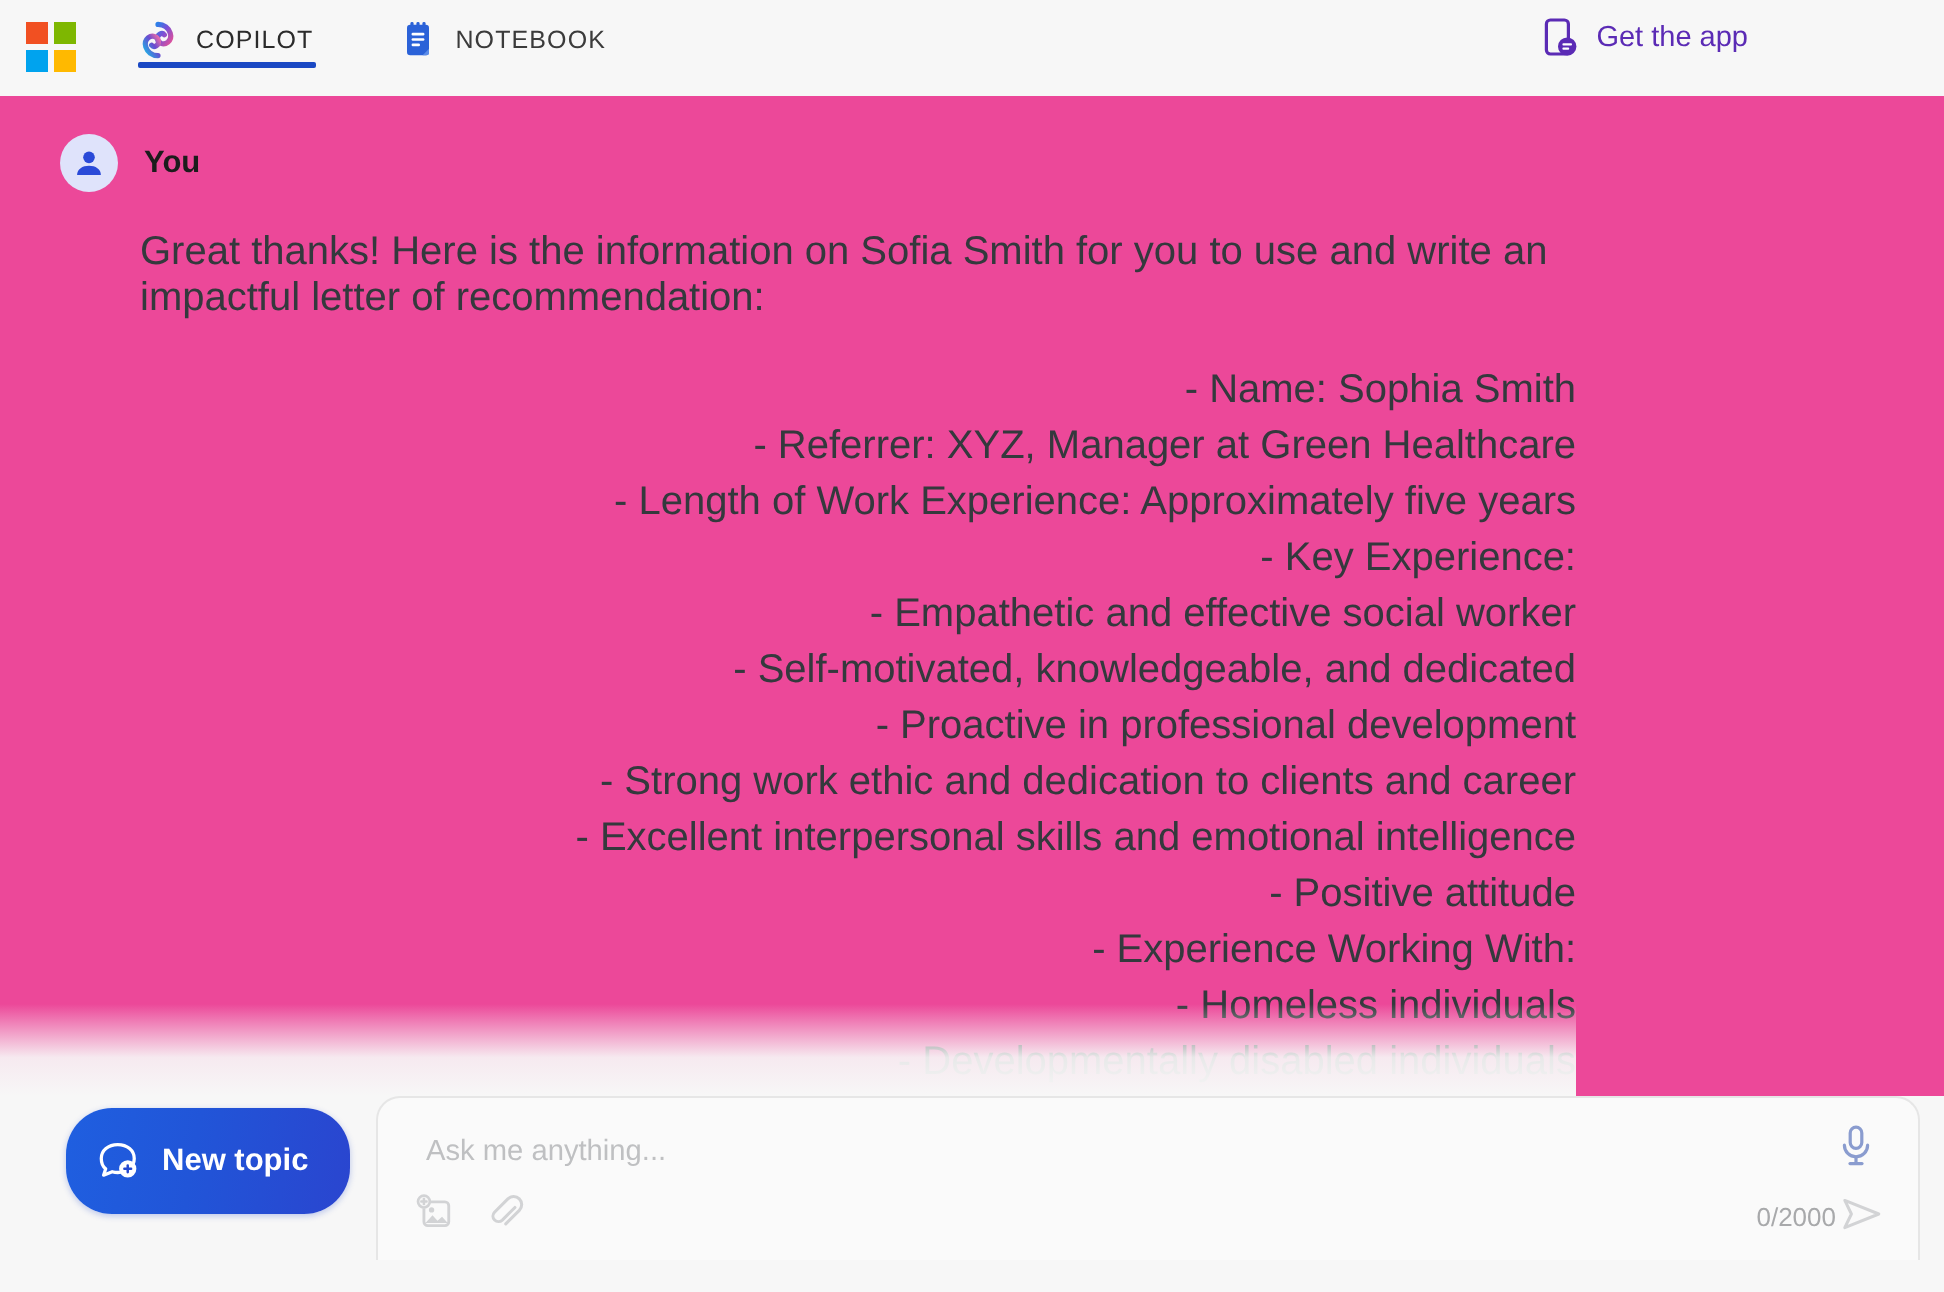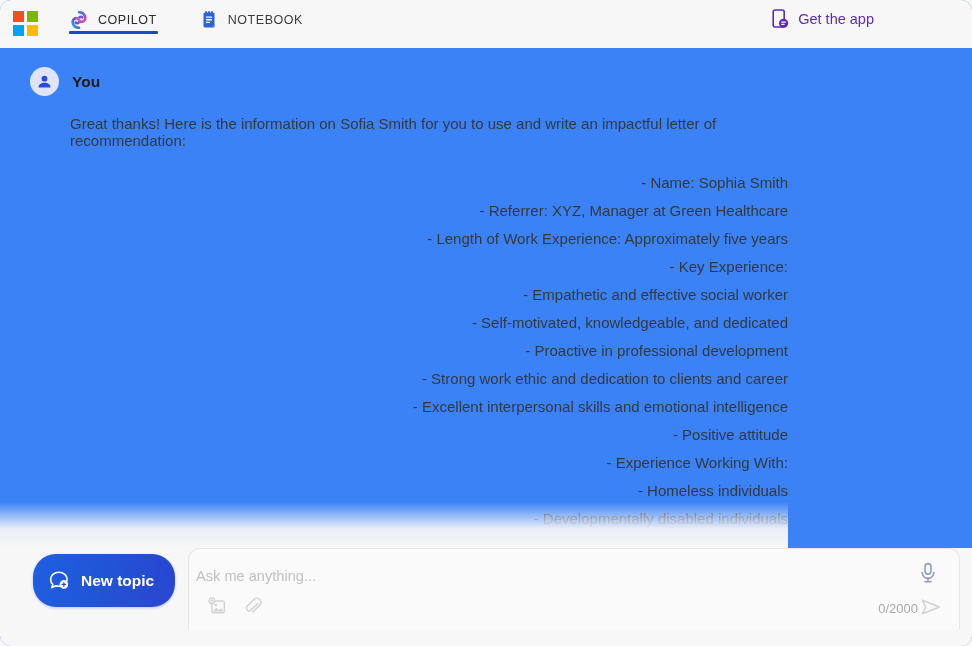--- a/index.html
+++ b/index.html
@@ -13,9 +13,8 @@
   #app {
     position: relative;
     width: 972px; height: 646px;
-    background: #3b82f6;
+    background: #ec4899;
     overflow: hidden;
-    border-radius: 11px;
   }
 
   

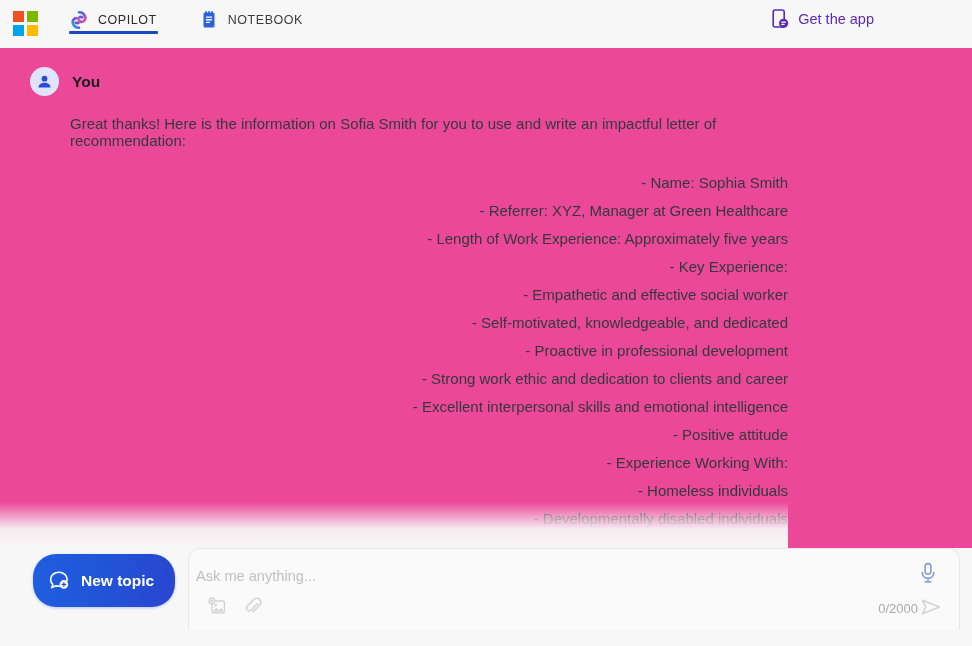--- a/index.html
+++ b/index.html
@@ -97,7 +97,7 @@
   .msg-body {
     margin: 19px 0 0 70px;
     color: #34393d;
-    font-size: 15px;
+    font-size: 20px;
   }
   .msg-intro { margin-bottom: 20px; }
   .bullet {

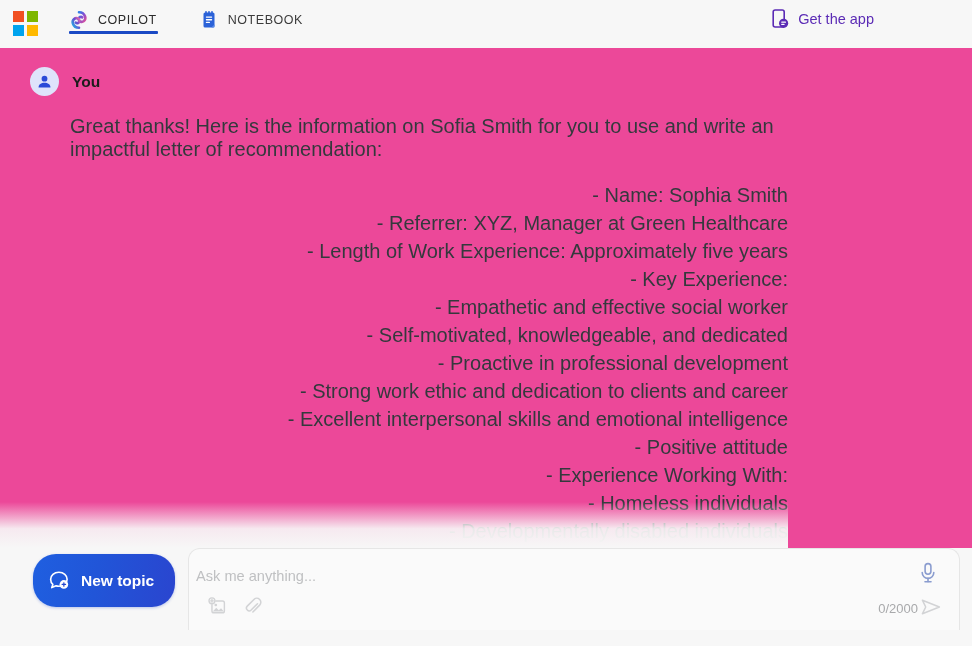--- a/index.html
+++ b/index.html
@@ -153,7 +153,7 @@
   }
   .input-placeholder {
     position: absolute;
-    left: 7px; top: 19px;
+    left: 24px; top: 19px;
     font-size: 14.6px;
     color: #bfc0c2;
   }

